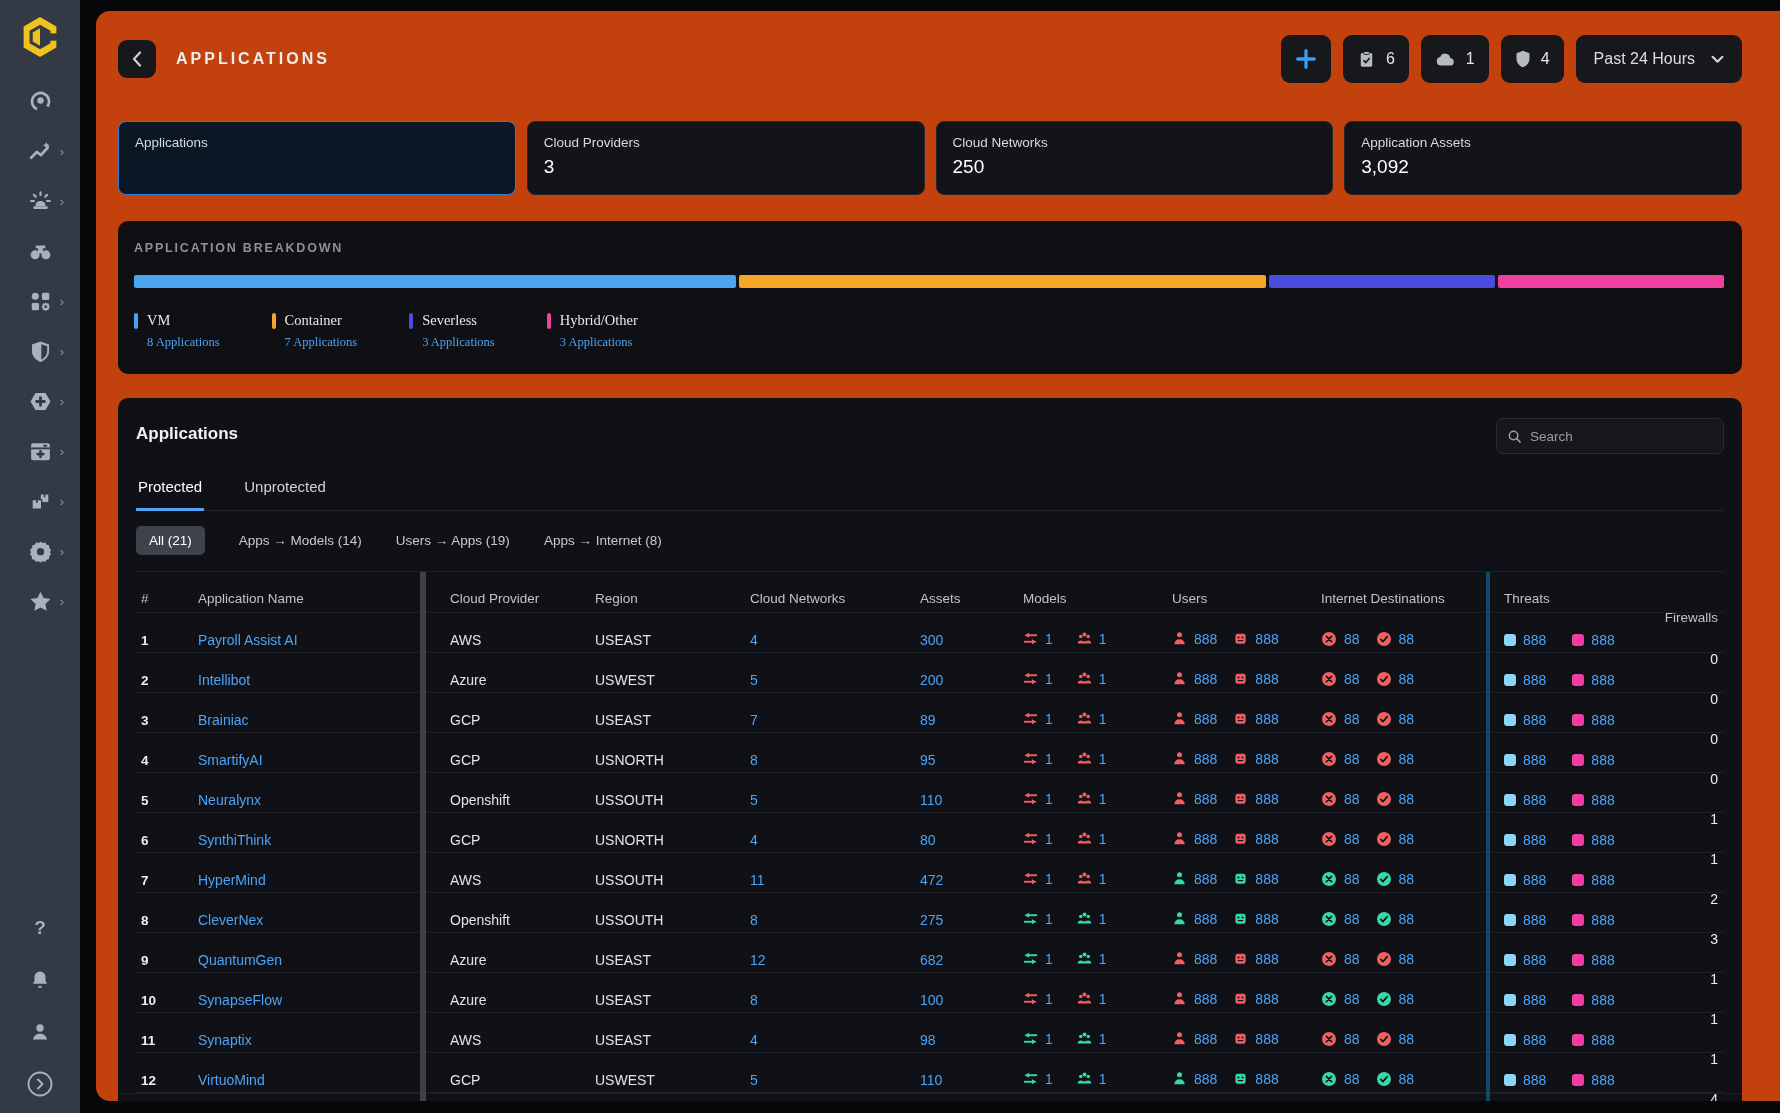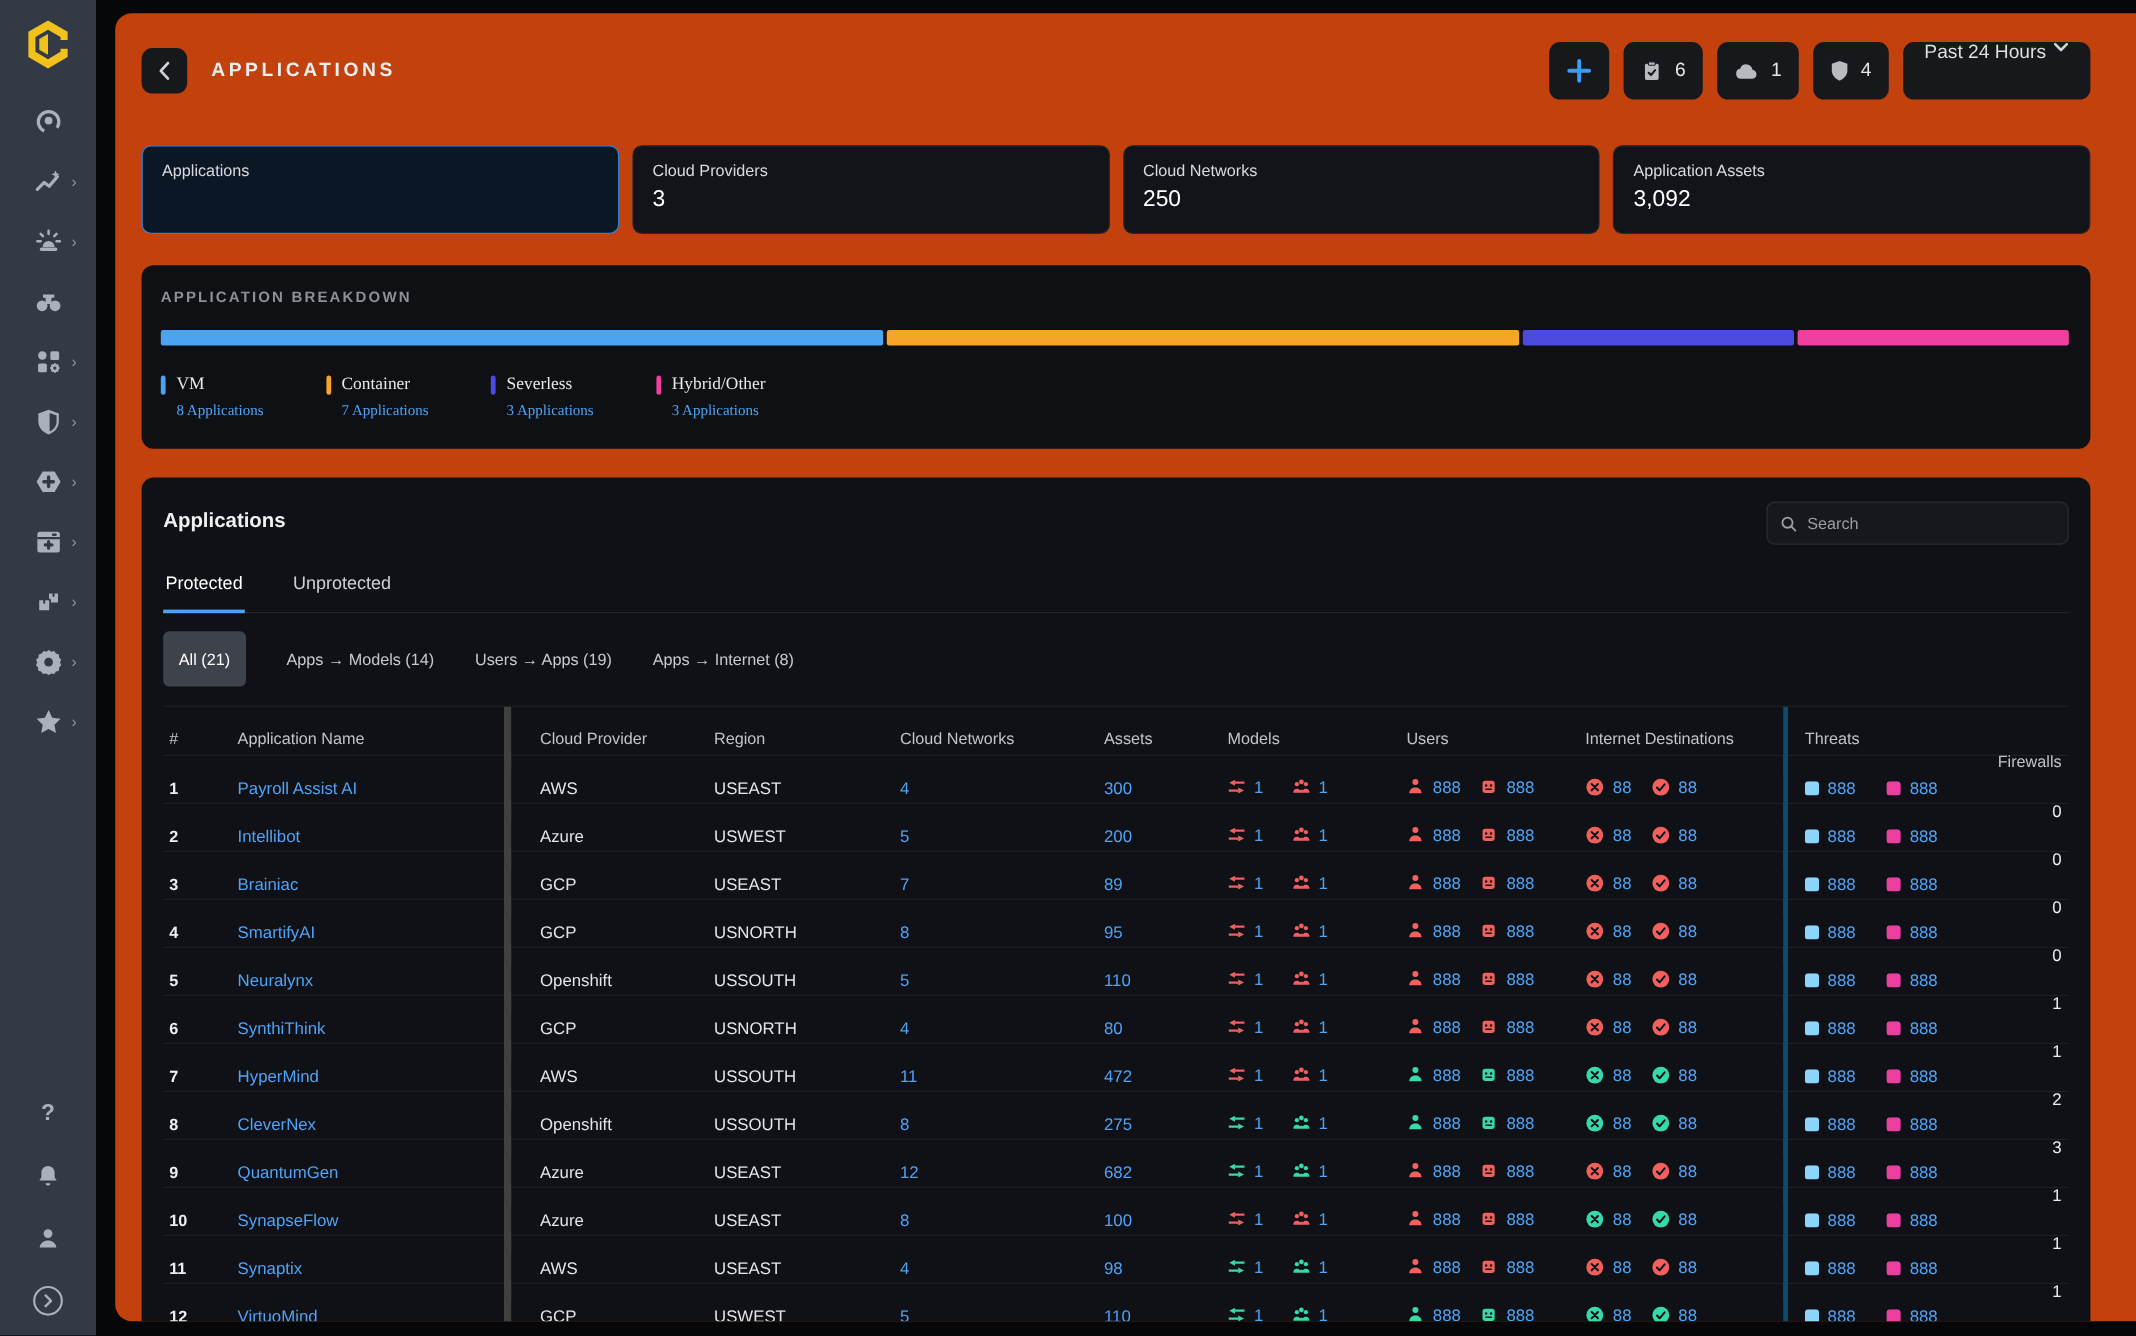--- a/index.html
+++ b/index.html
@@ -26,7 +26,7 @@
   .page-title { margin-left:20px; color:#eceeef; font-size:16px; font-weight:bold; letter-spacing:3px; }
   .hdr-right { margin-left:auto; display:flex; align-items:center; gap:12px; }
   .icon-btn { height:48px; min-width:48px; border-radius:9px; background:#17181c; display:flex; align-items:center; justify-content:center; gap:10px; padding:0 14px; cursor:pointer; color:#e4e6e8; font-size:16px; }
-  .time-btn { height:48px; border-radius:9px; background:#17181c; display:flex; align-items:flex-start; gap:6px; padding:0 18px; cursor:pointer; color:#dcdee0; font-size:16px; }
+  .time-btn { height:48px; border-radius:9px; background:#17181c; display:flex; align-items:center; gap:16px; padding:0 18px; cursor:pointer; color:#dcdee0; font-size:16px; }
 
   
   .stats { display:grid; grid-template-columns:repeat(4,1fr); gap:11px; margin-top:14px; }

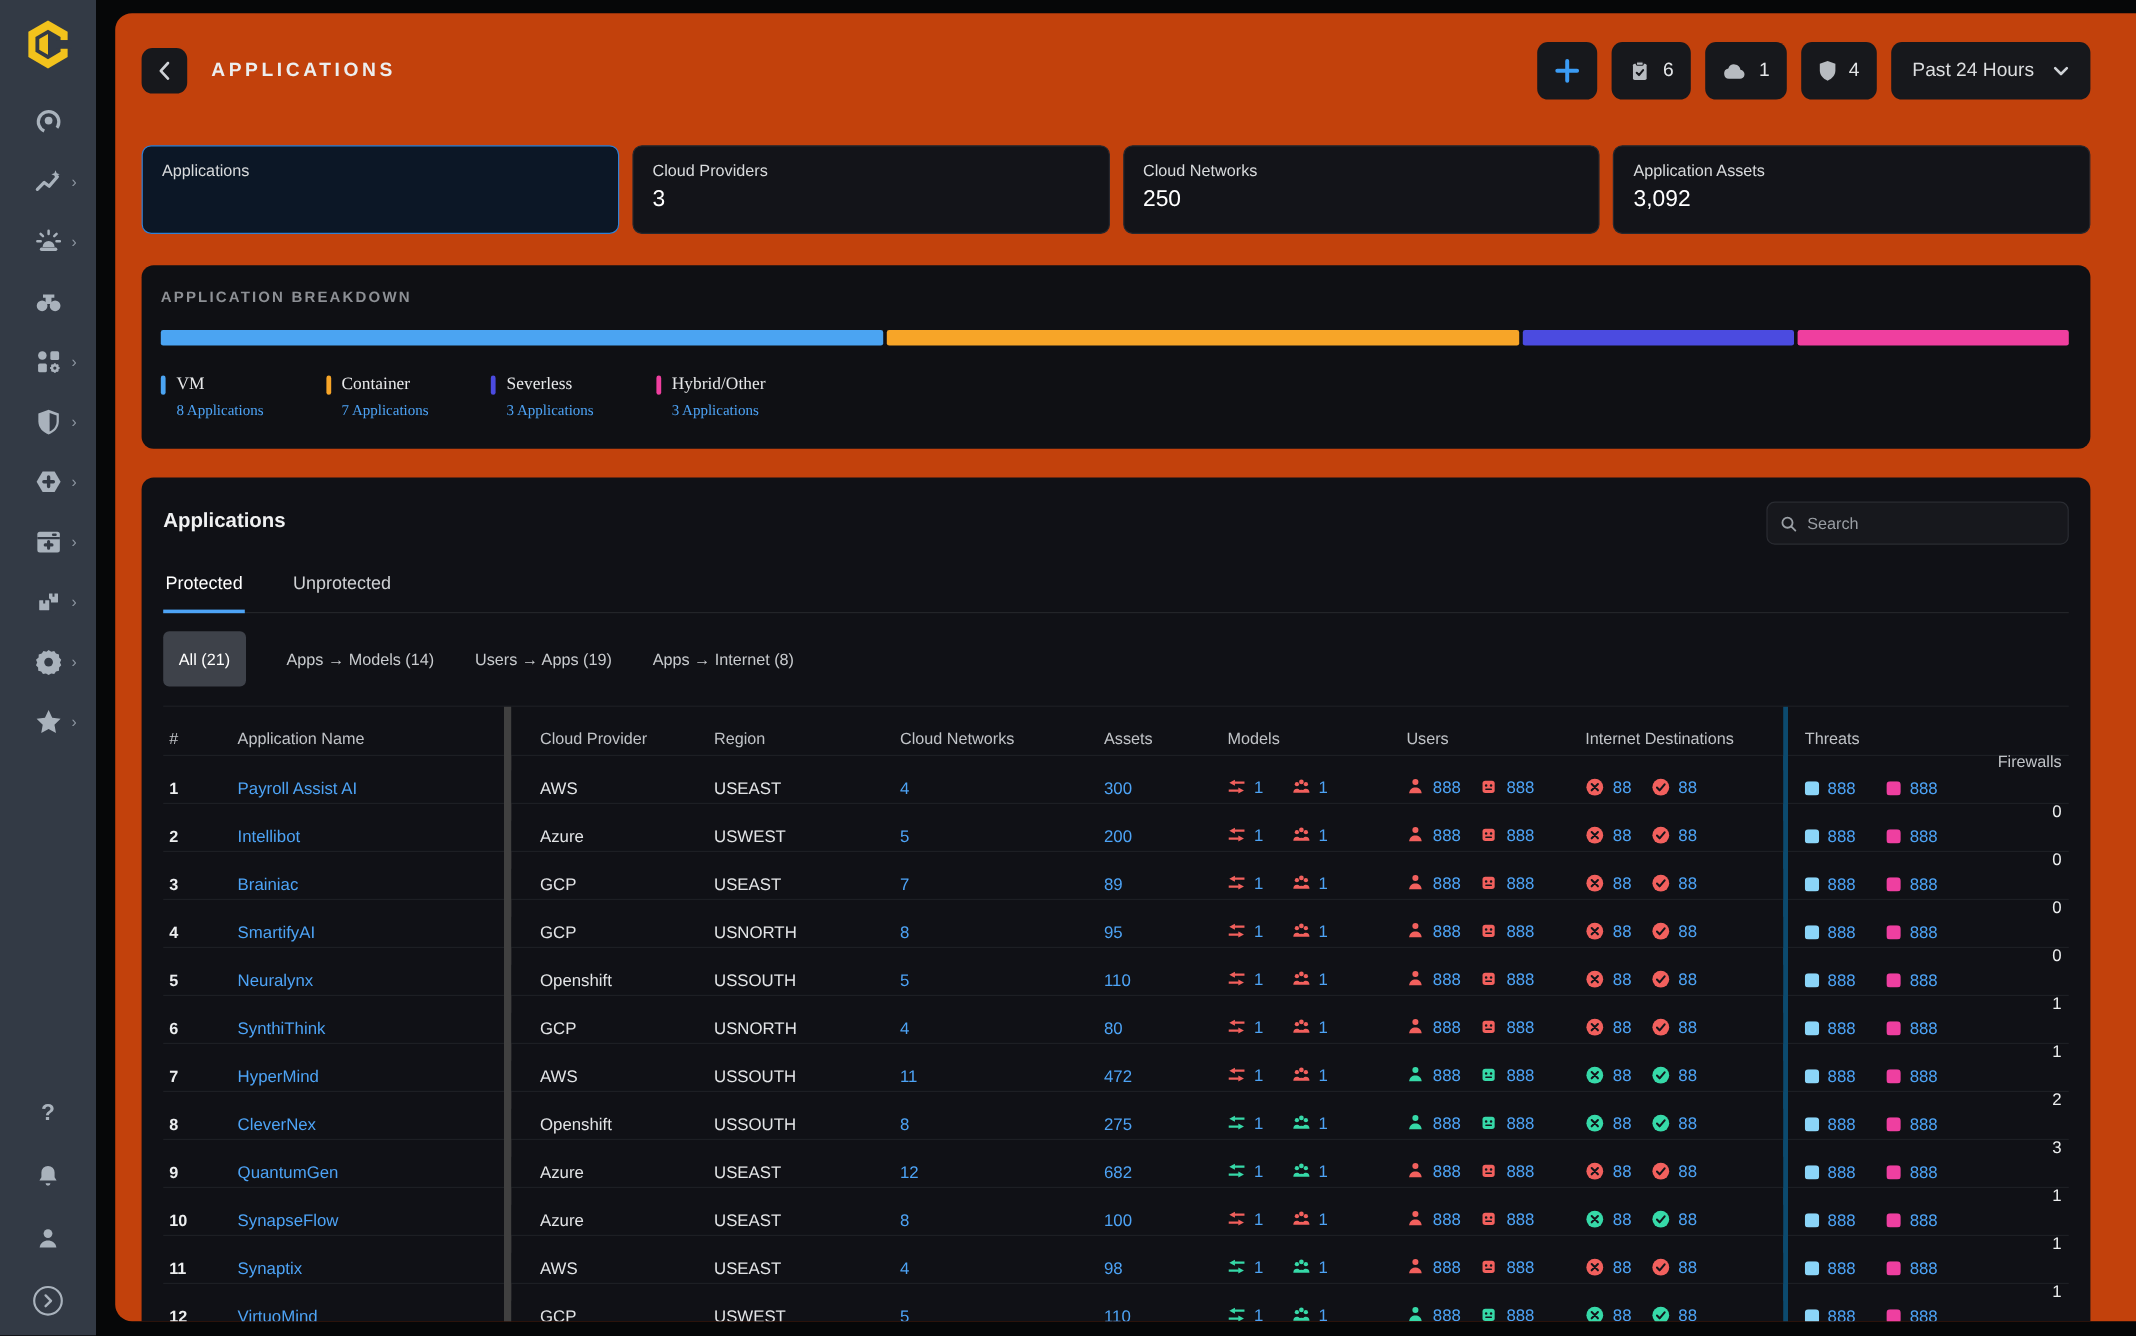--- a/index.html
+++ b/index.html
@@ -50,7 +50,7 @@
   .table-card { margin-top:24px; background:#101116; border-radius:10px; padding:20px 18px 0 18px; position:relative; }
   .tc-head { display:flex; align-items:flex-start; }
   .tc-title { color:#f0f1f2; font-size:17px; font-weight:bold; margin-top:6px; }
-  .search-box { margin-left:auto; width:252px; height:36px; background:#17181d; border:1px solid #2a2c32; border-radius:7px; display:flex; align-items:center; padding:17px 10px; gap:8px; }
+  .search-box { margin-left:auto; width:228px; height:36px; background:#17181d; border:1px solid #2a2c32; border-radius:7px; display:flex; align-items:center; padding:17px 10px; gap:8px; }
   .search-box input { background:transparent; border:none; outline:none; color:#cfd2d5; font-size:13.5px; width:100%; font-family:"Liberation Sans",sans-serif; }
   .search-box input::placeholder { color:#9a9ea4; }
 

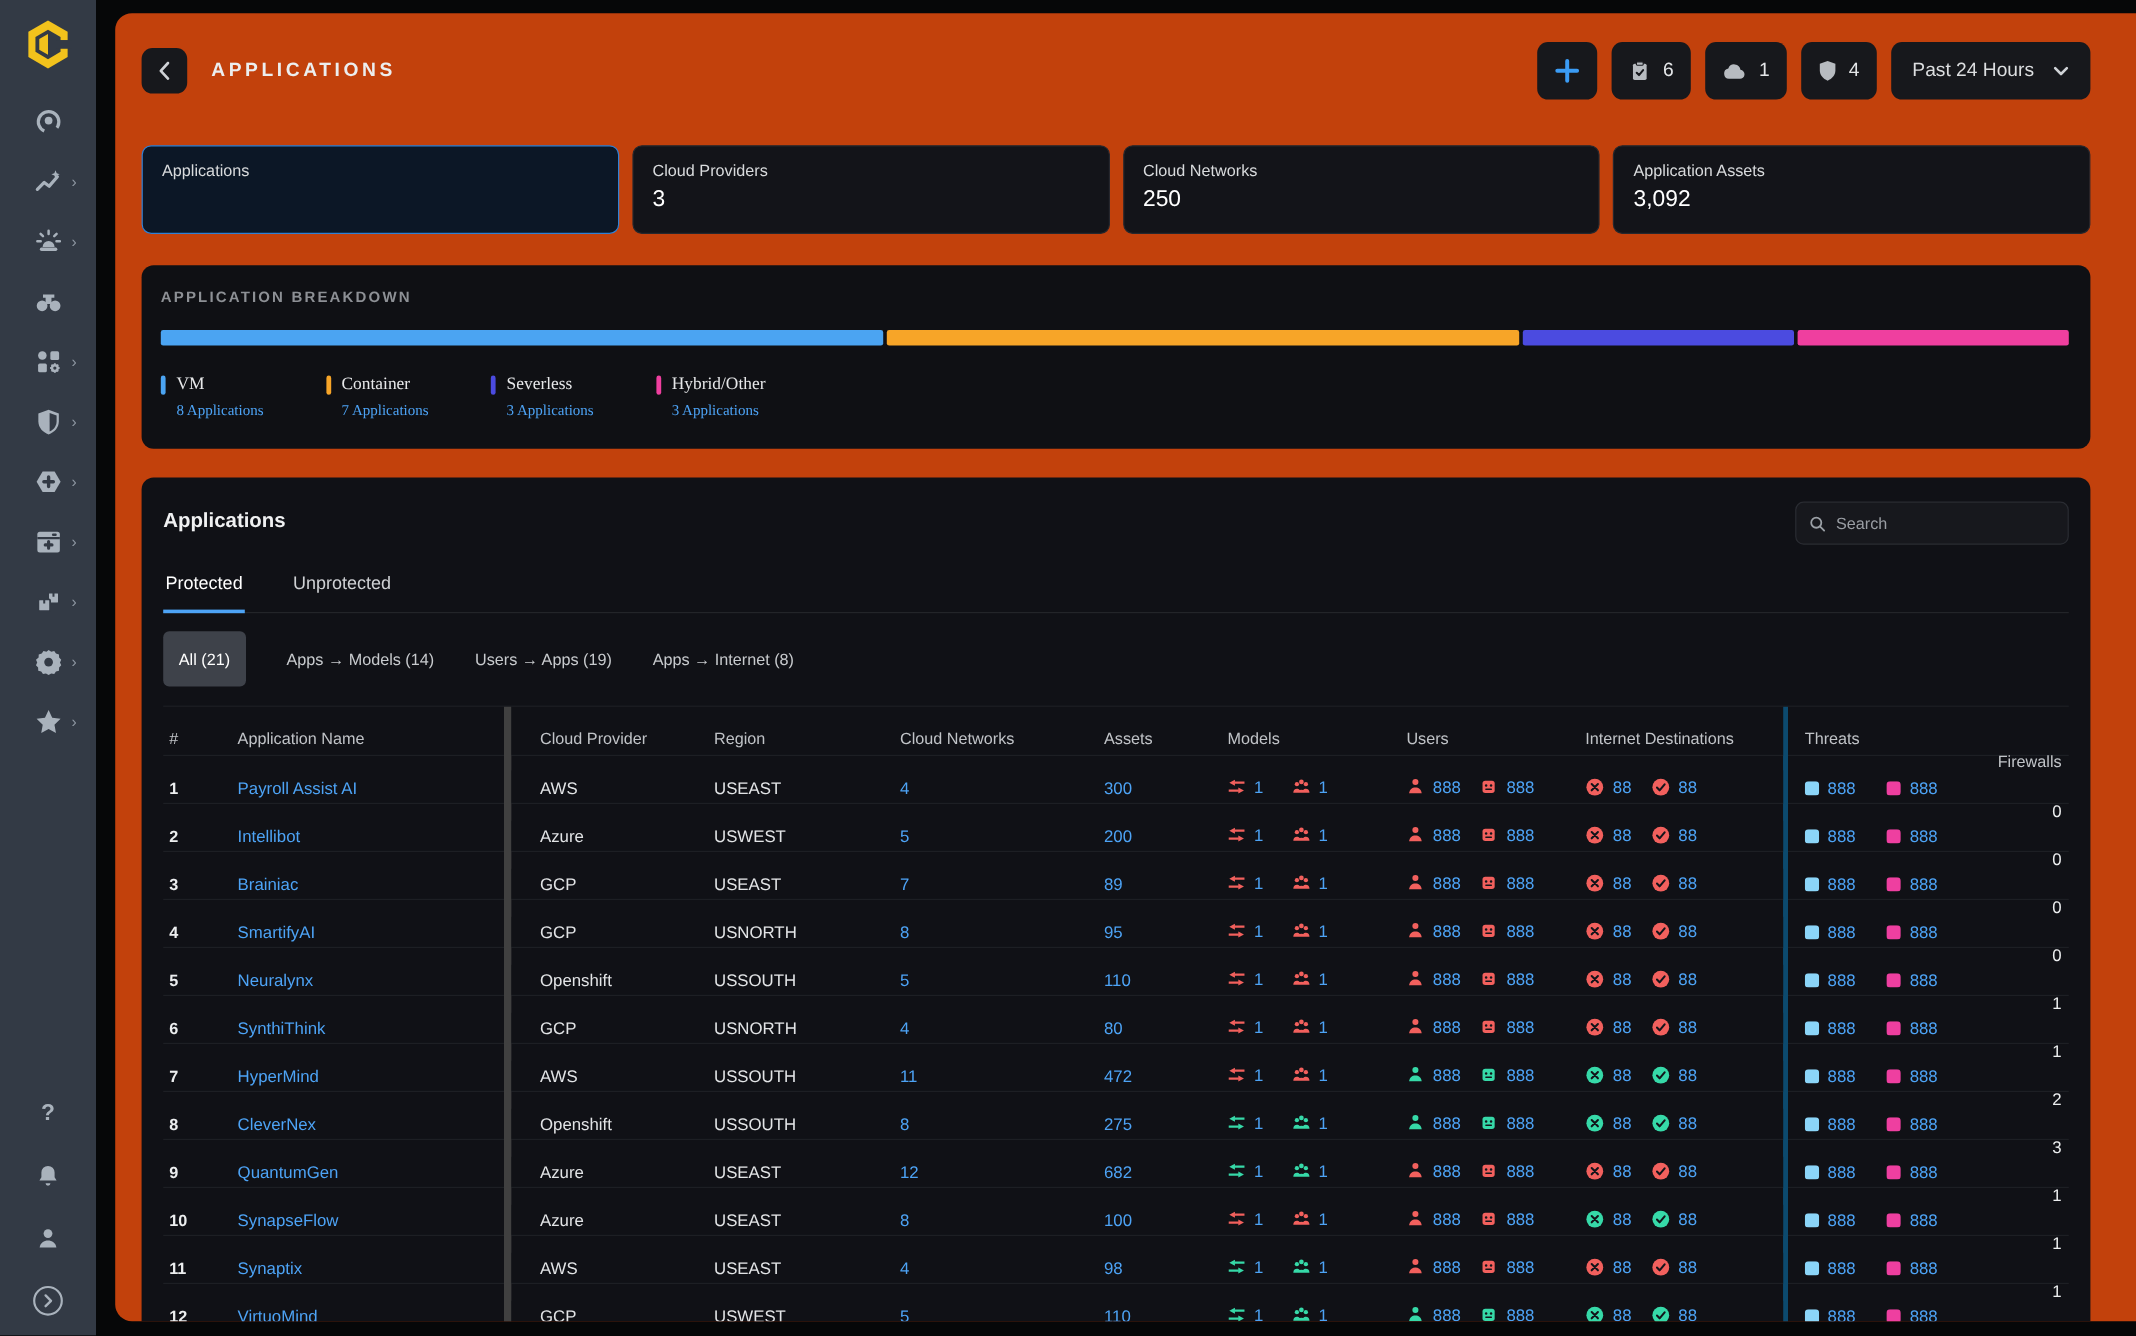--- a/index.html
+++ b/index.html
@@ -59,7 +59,7 @@
   .tab.active { color:#ffffff; border-bottom:3px solid var(--accent); margin-bottom:-1px; }
 
   .filters { display:flex; align-items:center; gap:34px; margin-top:15px; }
-  .chip { font-size:13.5px; color:#c7cacd; cursor:pointer; height:46px; display:flex; align-items:center; }
+  .chip { font-size:13.5px; color:#c7cacd; cursor:pointer; height:29px; display:flex; align-items:center; }
   .chip.active { background:#3e424a; color:#ffffff; border-radius:5px; padding:0 13px; }
 
   

